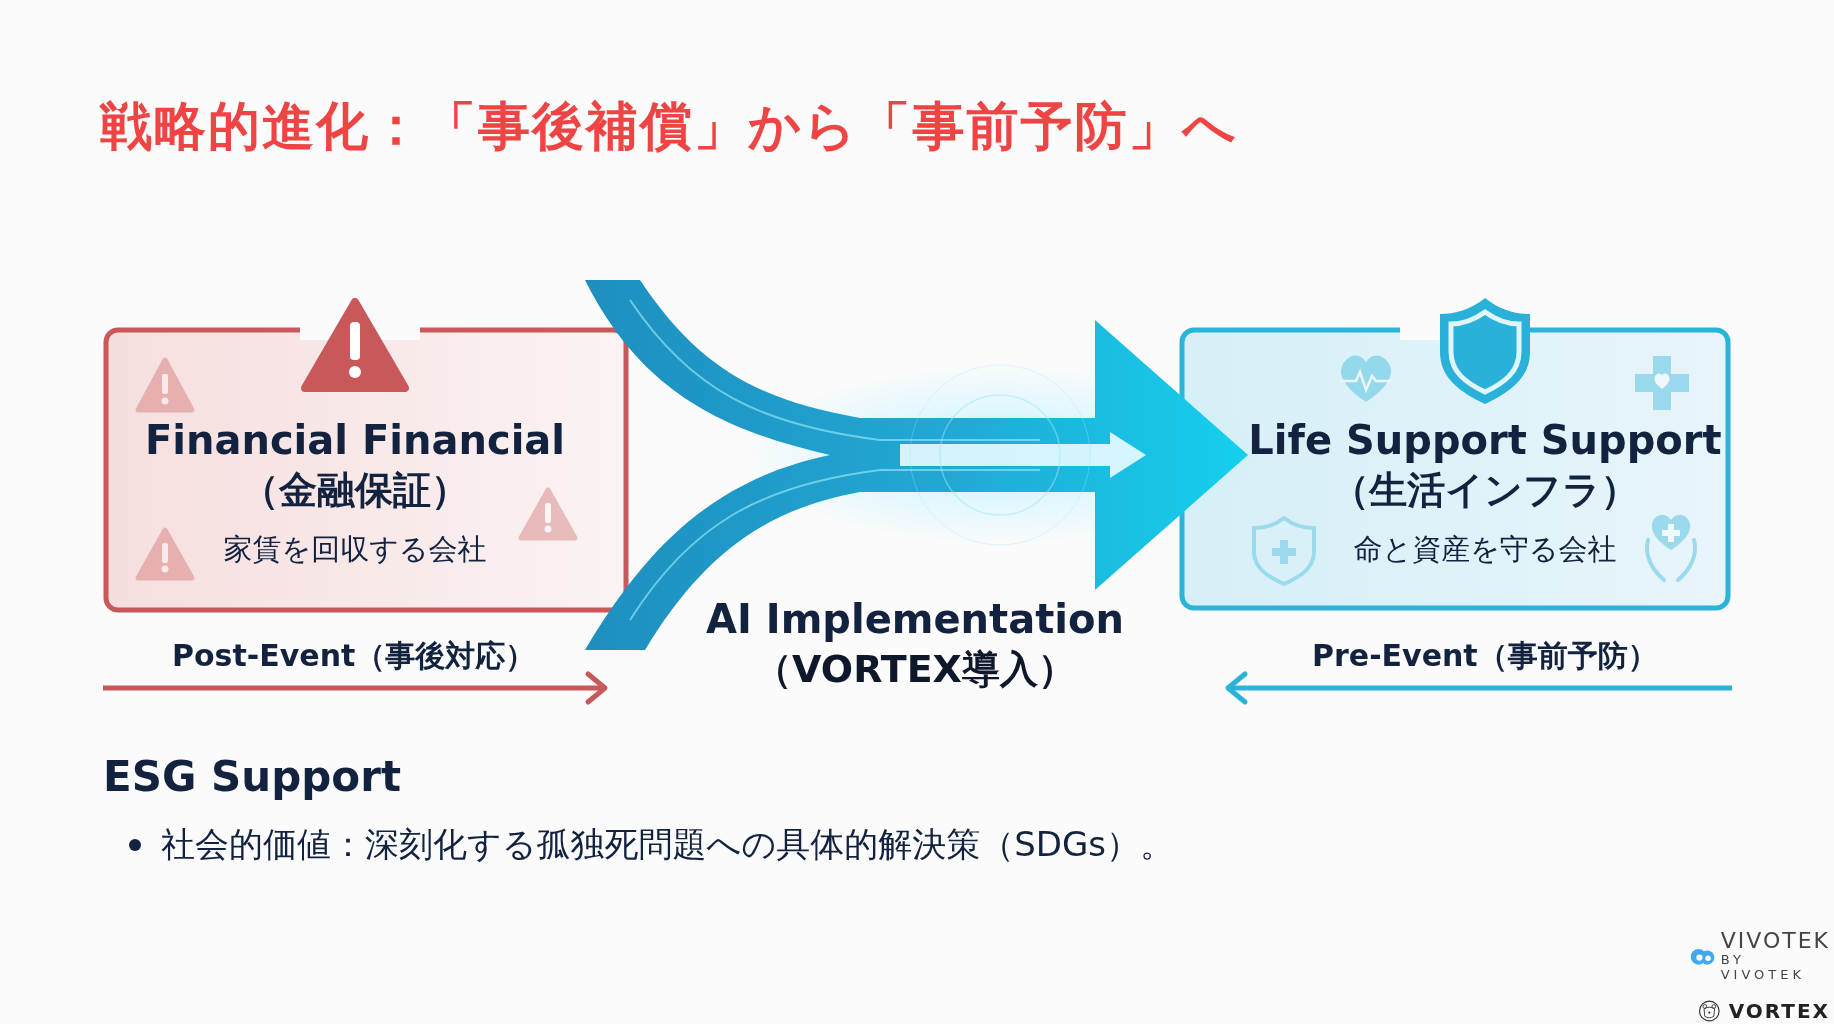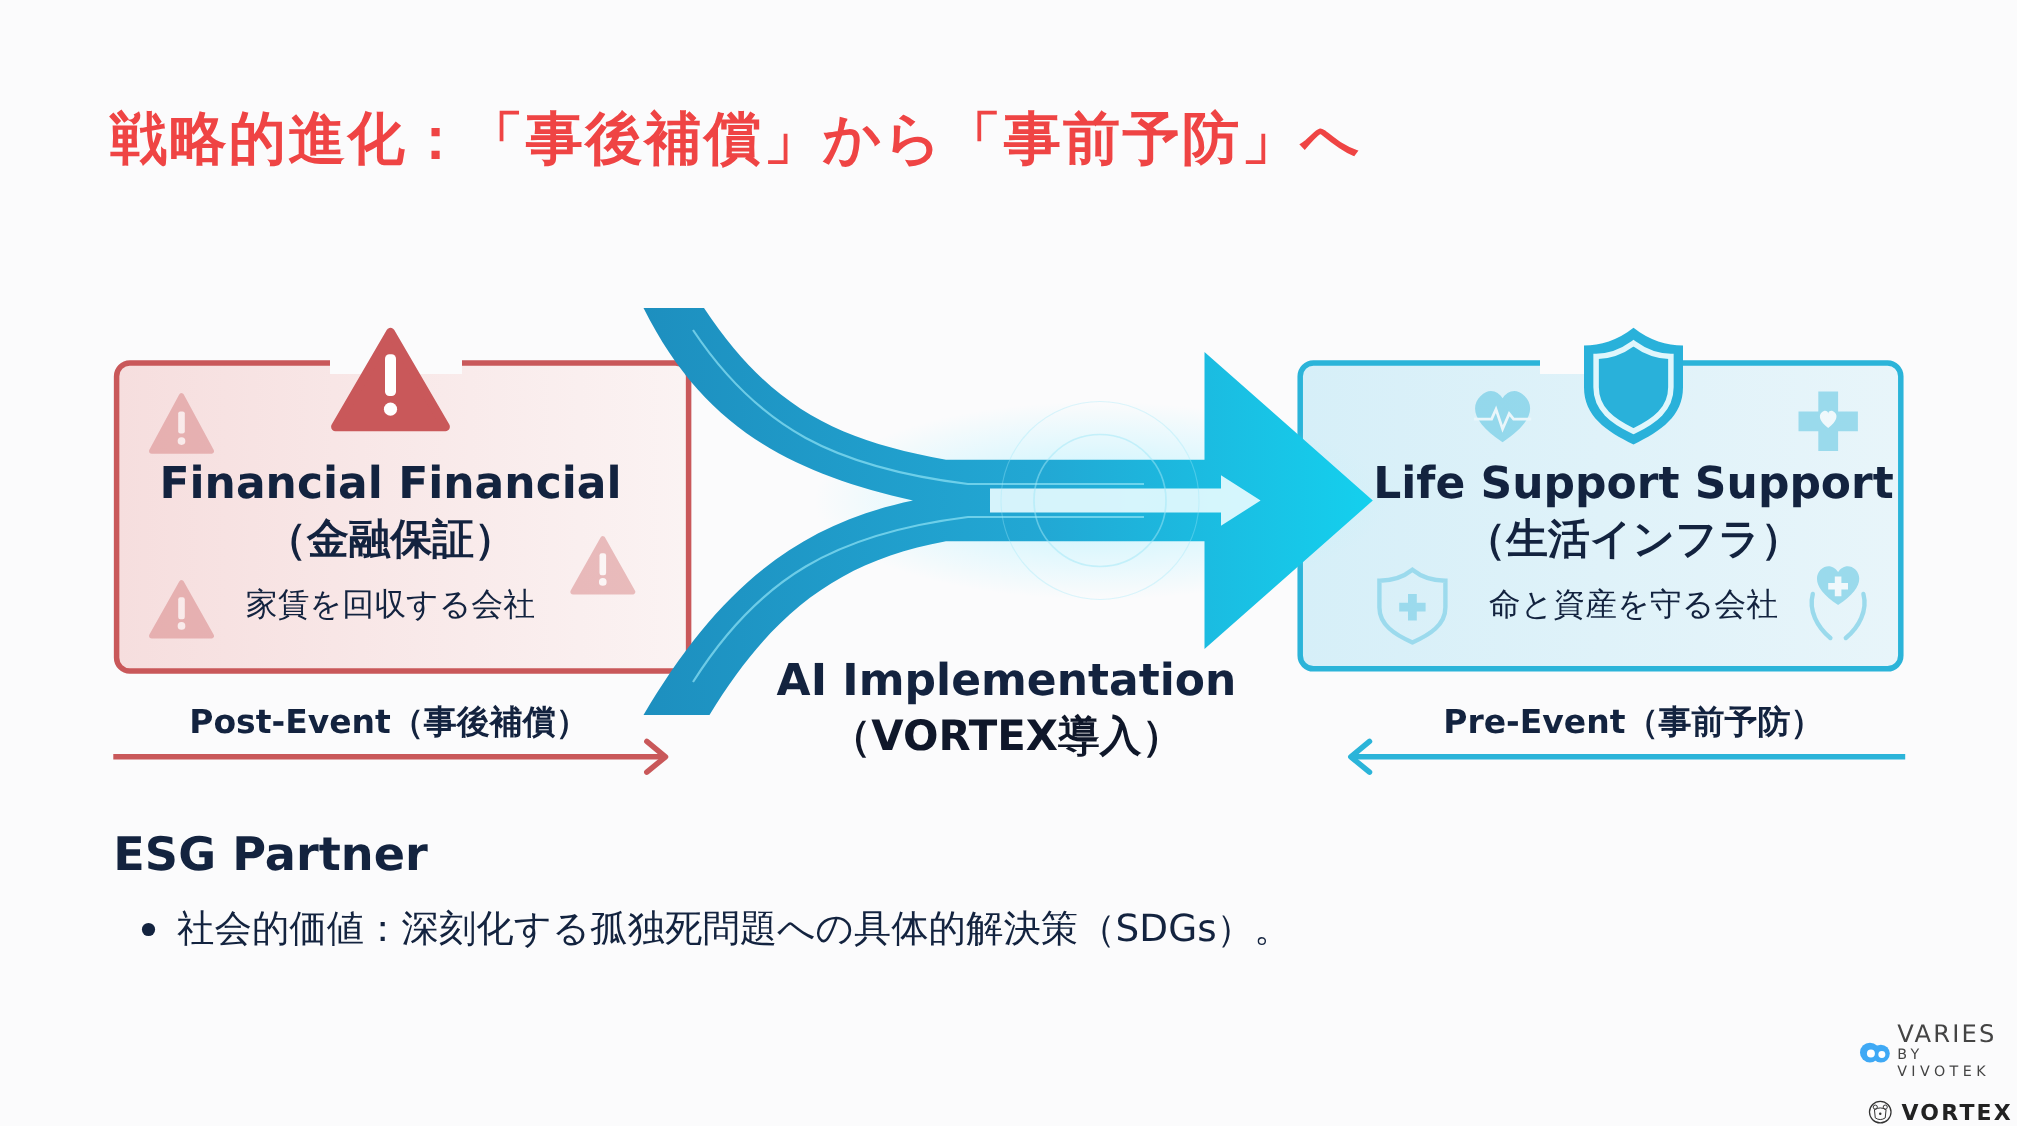--- a/index.html
+++ b/index.html
@@ -154,7 +154,7 @@
   <div class="jp">（VORTEX導入）</div>
 </div>
 
-<div class="timeline-label tl-left">Post-Event（事後補償）</div>
+<div class="timeline-label tl-left">Post-Event（事後対応）</div>
 <div class="timeline-label tl-right">Pre-Event（事前予防）</div>
 
 <div class="esg">

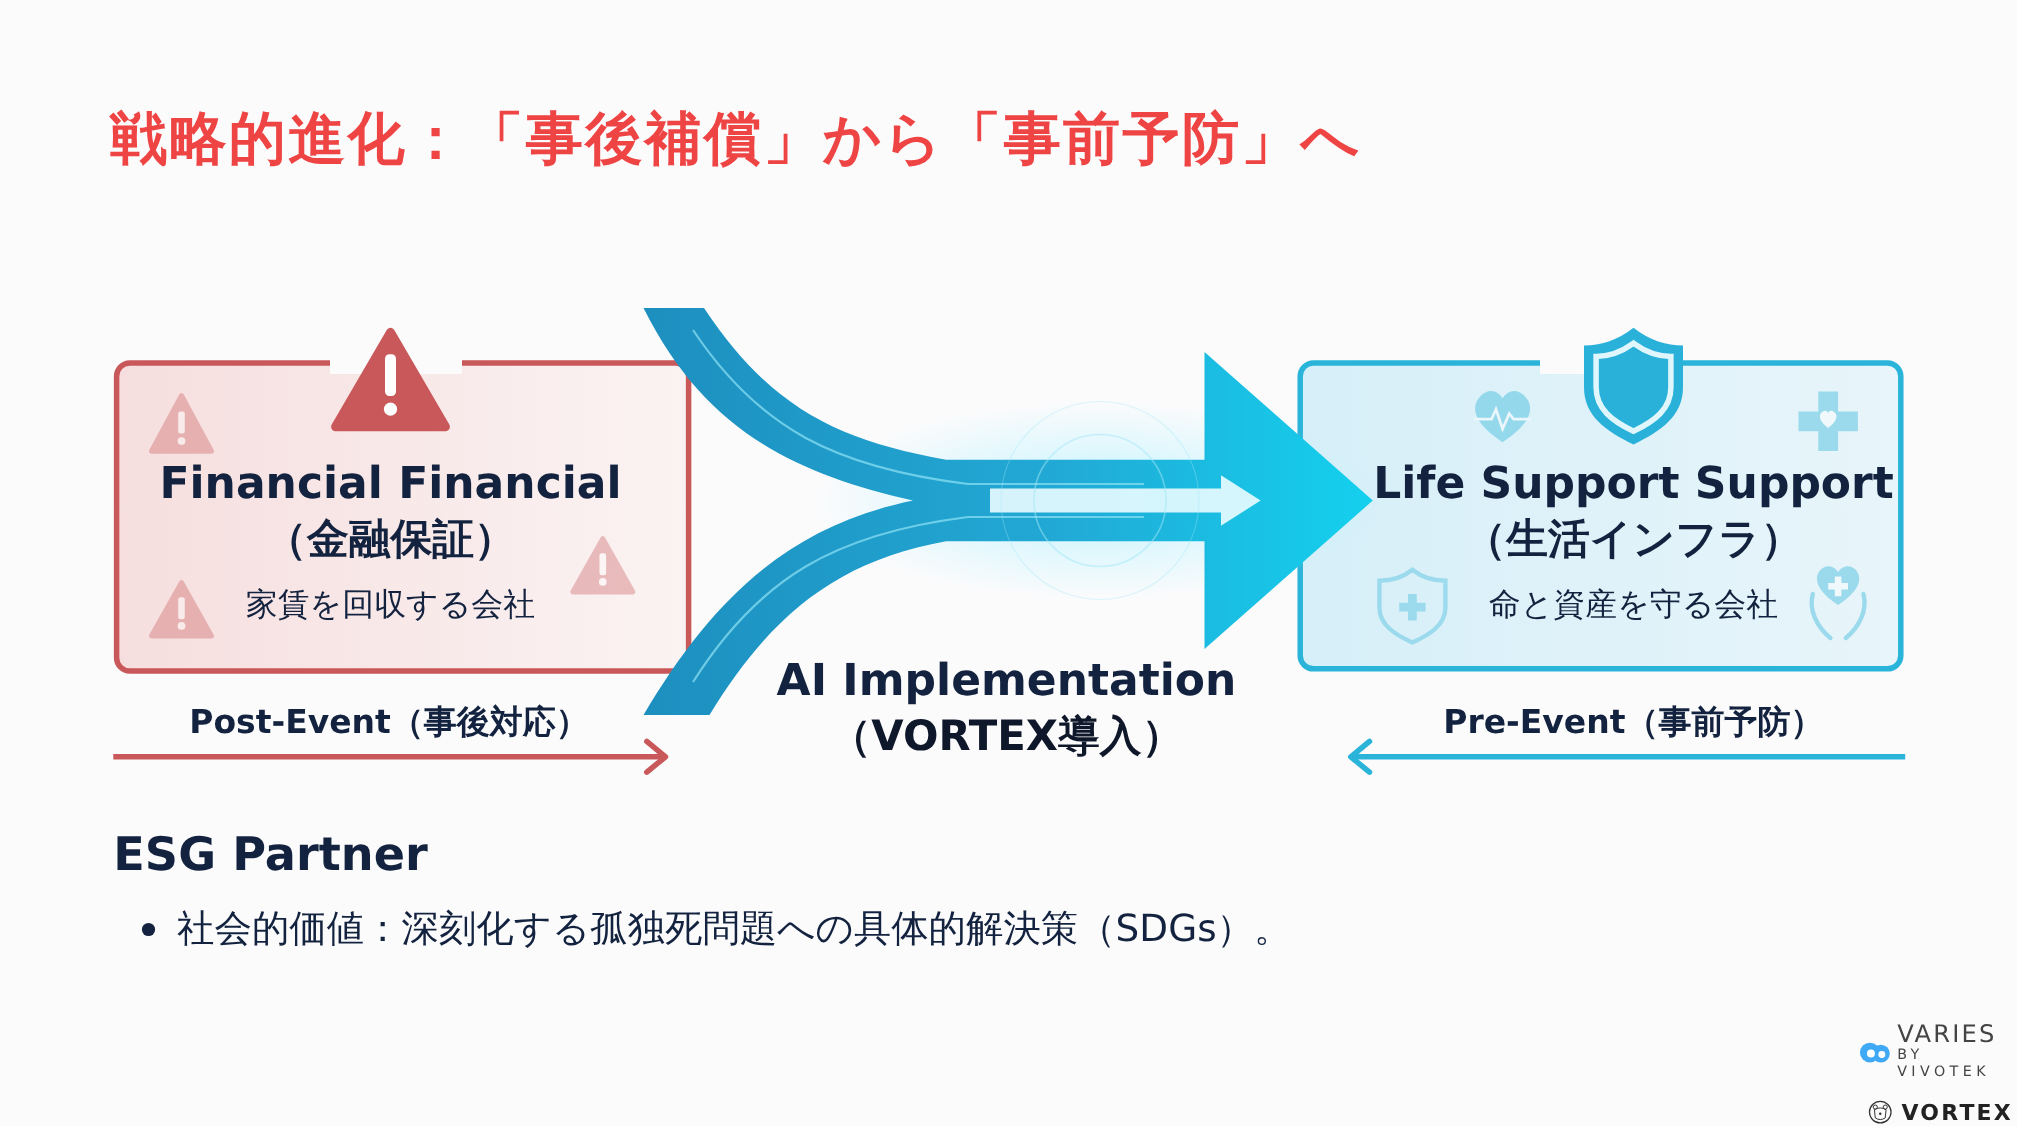--- a/index.html
+++ b/index.html
@@ -158,7 +158,7 @@
 <div class="timeline-label tl-right">Pre-Event（事前予防）</div>
 
 <div class="esg">
-  <h2>ESG Partner</h2>
+  <h2>ESG Support</h2>
   <ul>
     <li>社会的価値：深刻化する孤独死問題への具体的解決策（SDGs）。</li>
   </ul>

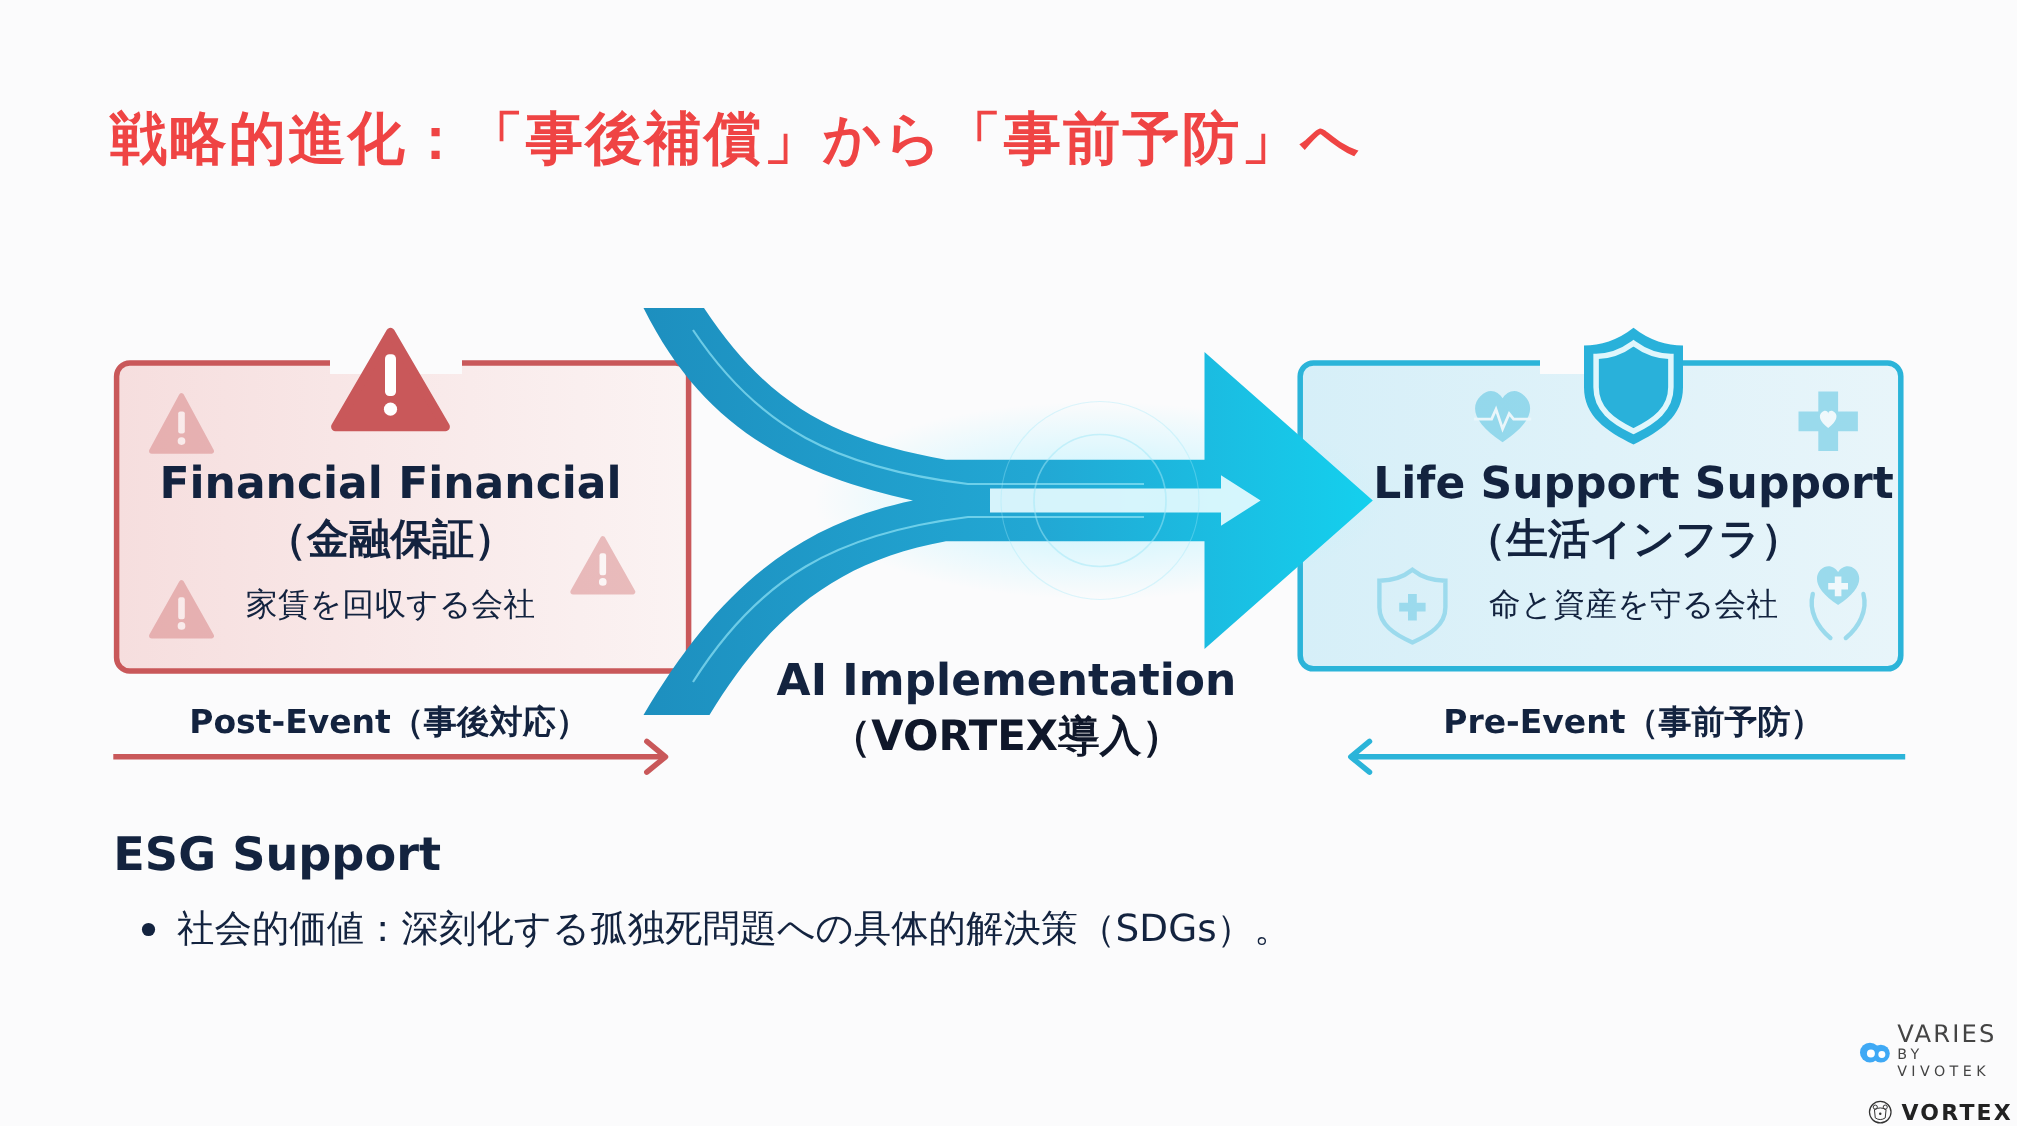--- a/index.html
+++ b/index.html
@@ -173,7 +173,7 @@
       <circle cx="23" cy="16" r="3.5" fill="#fff"></circle>
     </svg>
     <div>
-      <div class="word">VARIES</div>
+      <div class="word">VIVOTEK</div>
       <div class="by">BY VIVOTEK</div>
     </div>
   </div>

